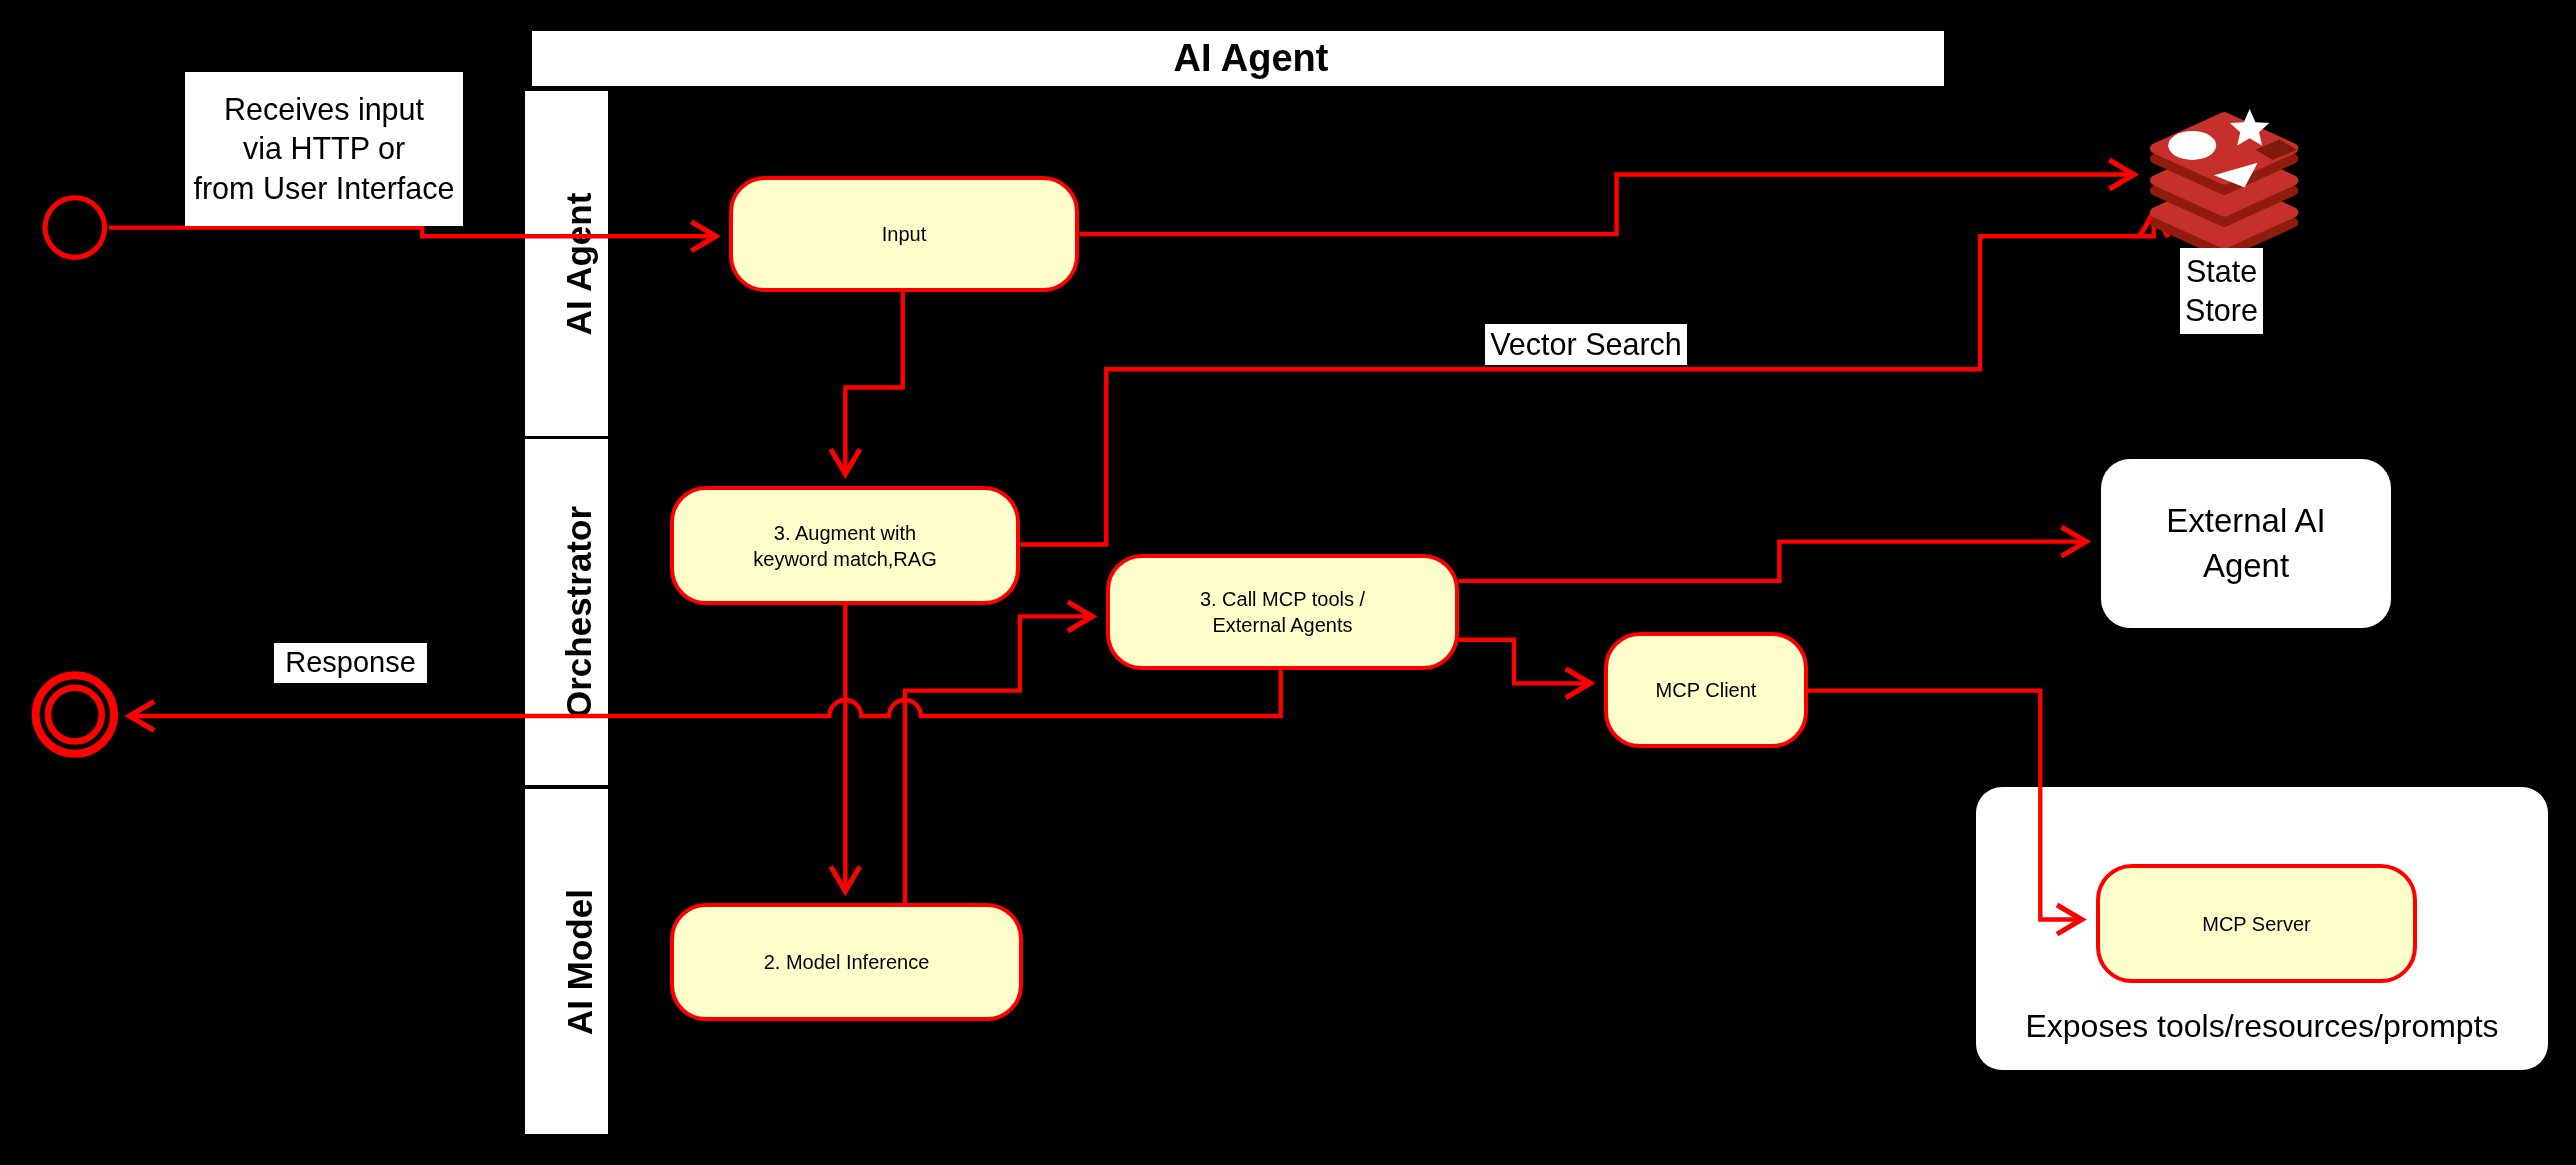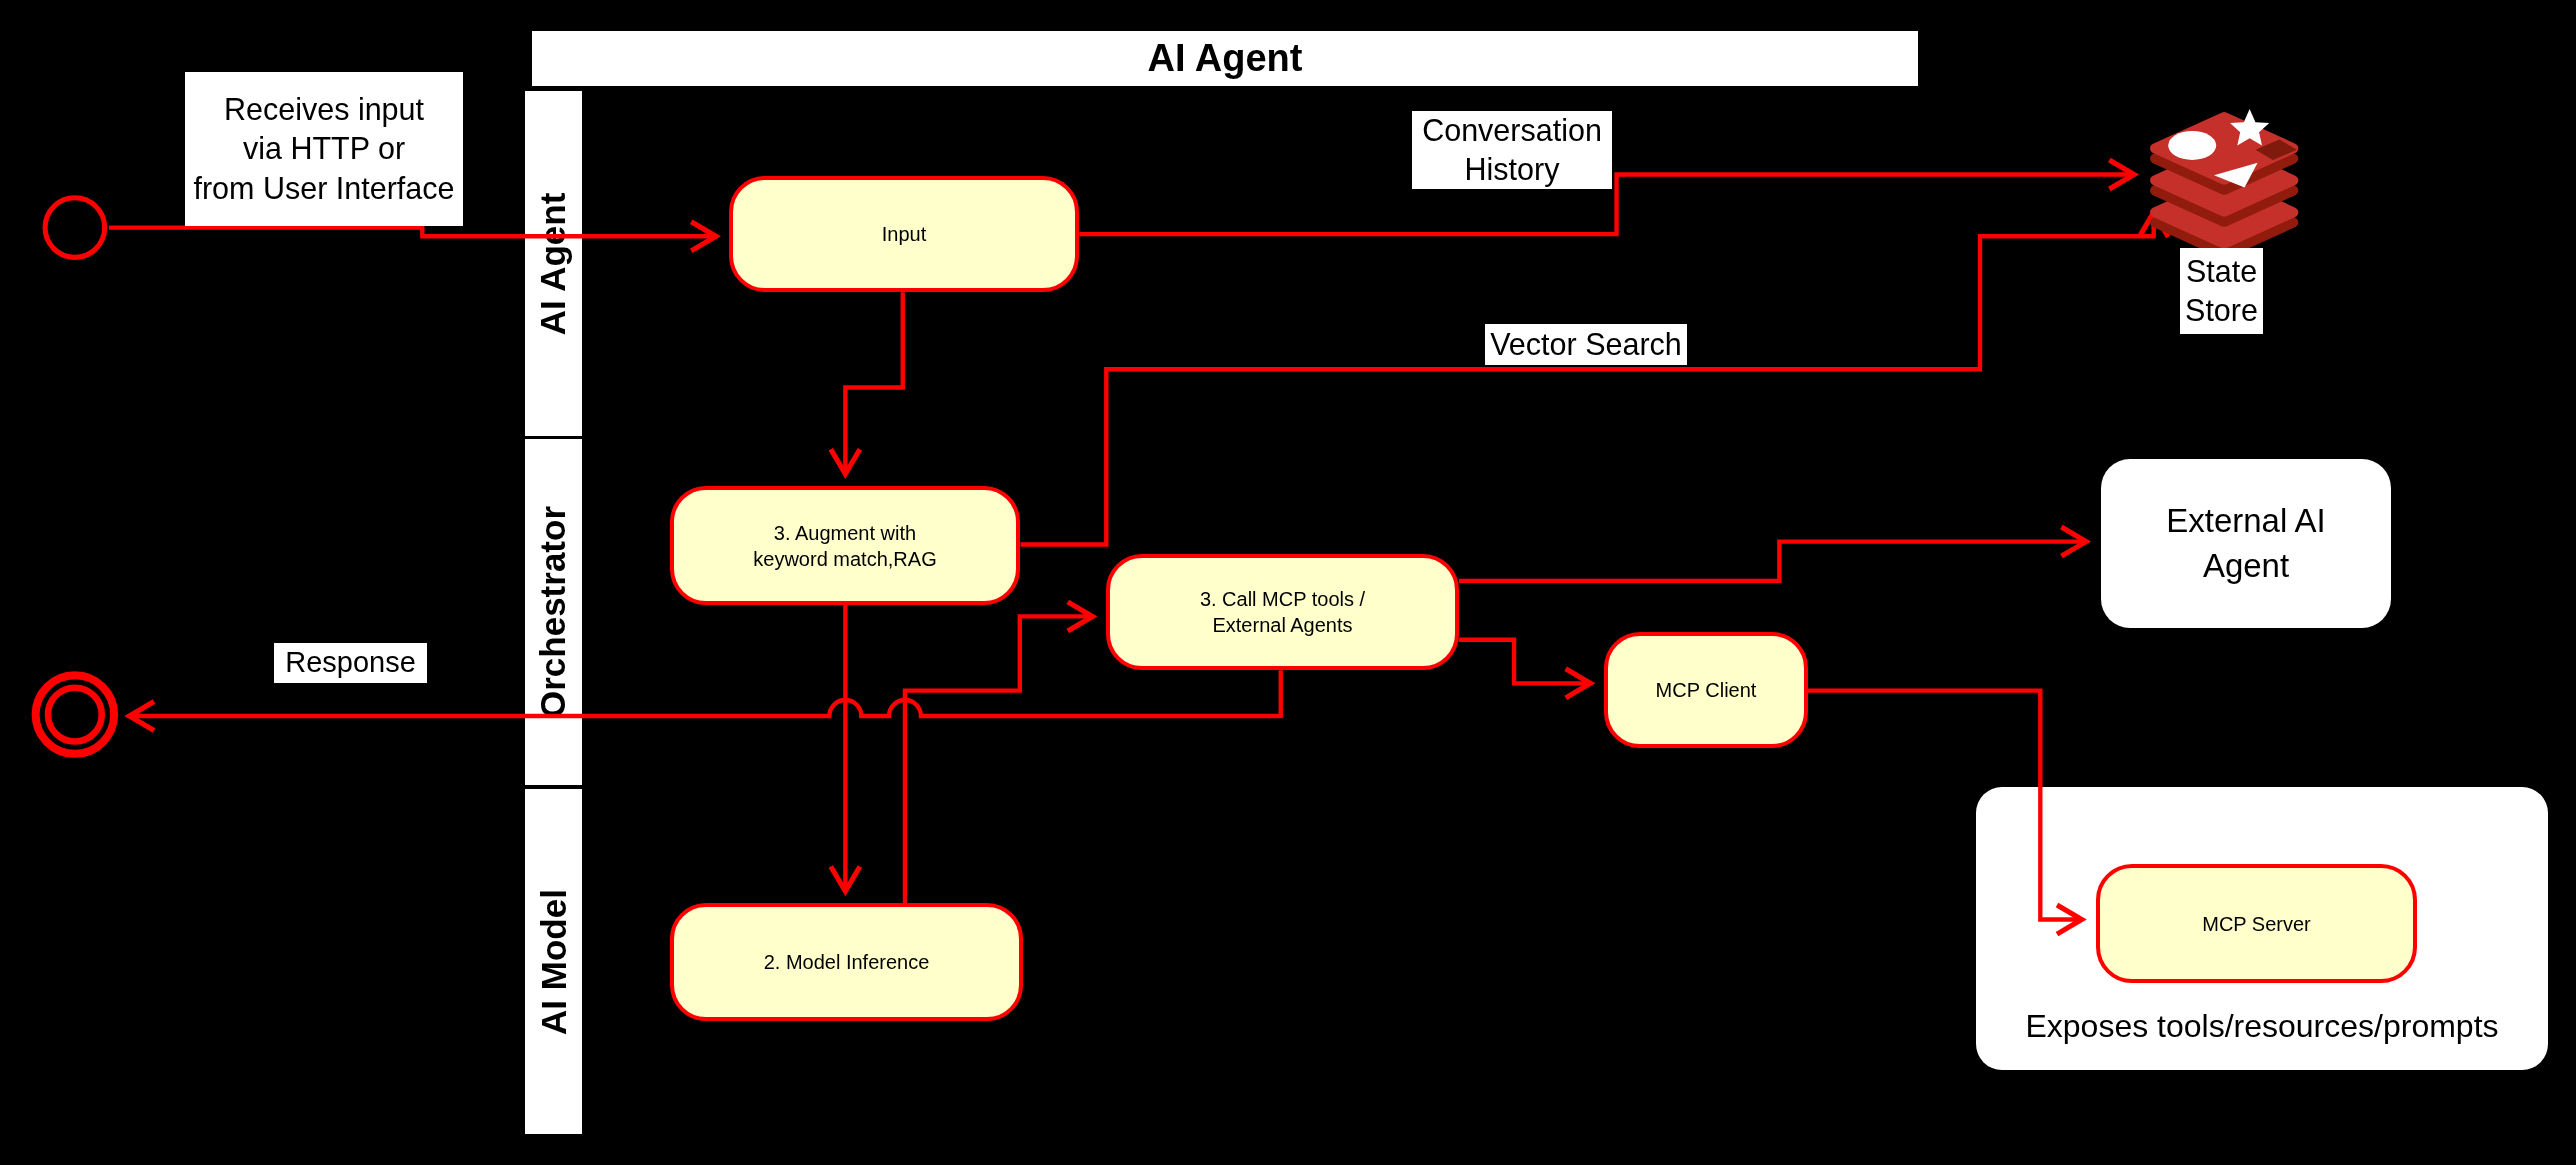--- a/index.html
+++ b/index.html
@@ -6,7 +6,7 @@
   #canvas{position:relative;width:2576px;height:1166px;background:#000;overflow:hidden;
           font-family:"Liberation Sans", sans-serif;}
   .abs{position:absolute;}
-  .whitebar{background:#fff;color:#000;}
+  .whitebar{background:#fff;color:#000;padding-left:26px;}
   #title-bar{left:532px;top:31px;width:1386px;height:55px;display:flex;align-items:center;justify-content:center;
              font-size:38px;font-weight:bold;}
   .lane{left:525px;width:57px;display:flex;align-items:center;justify-content:center;}

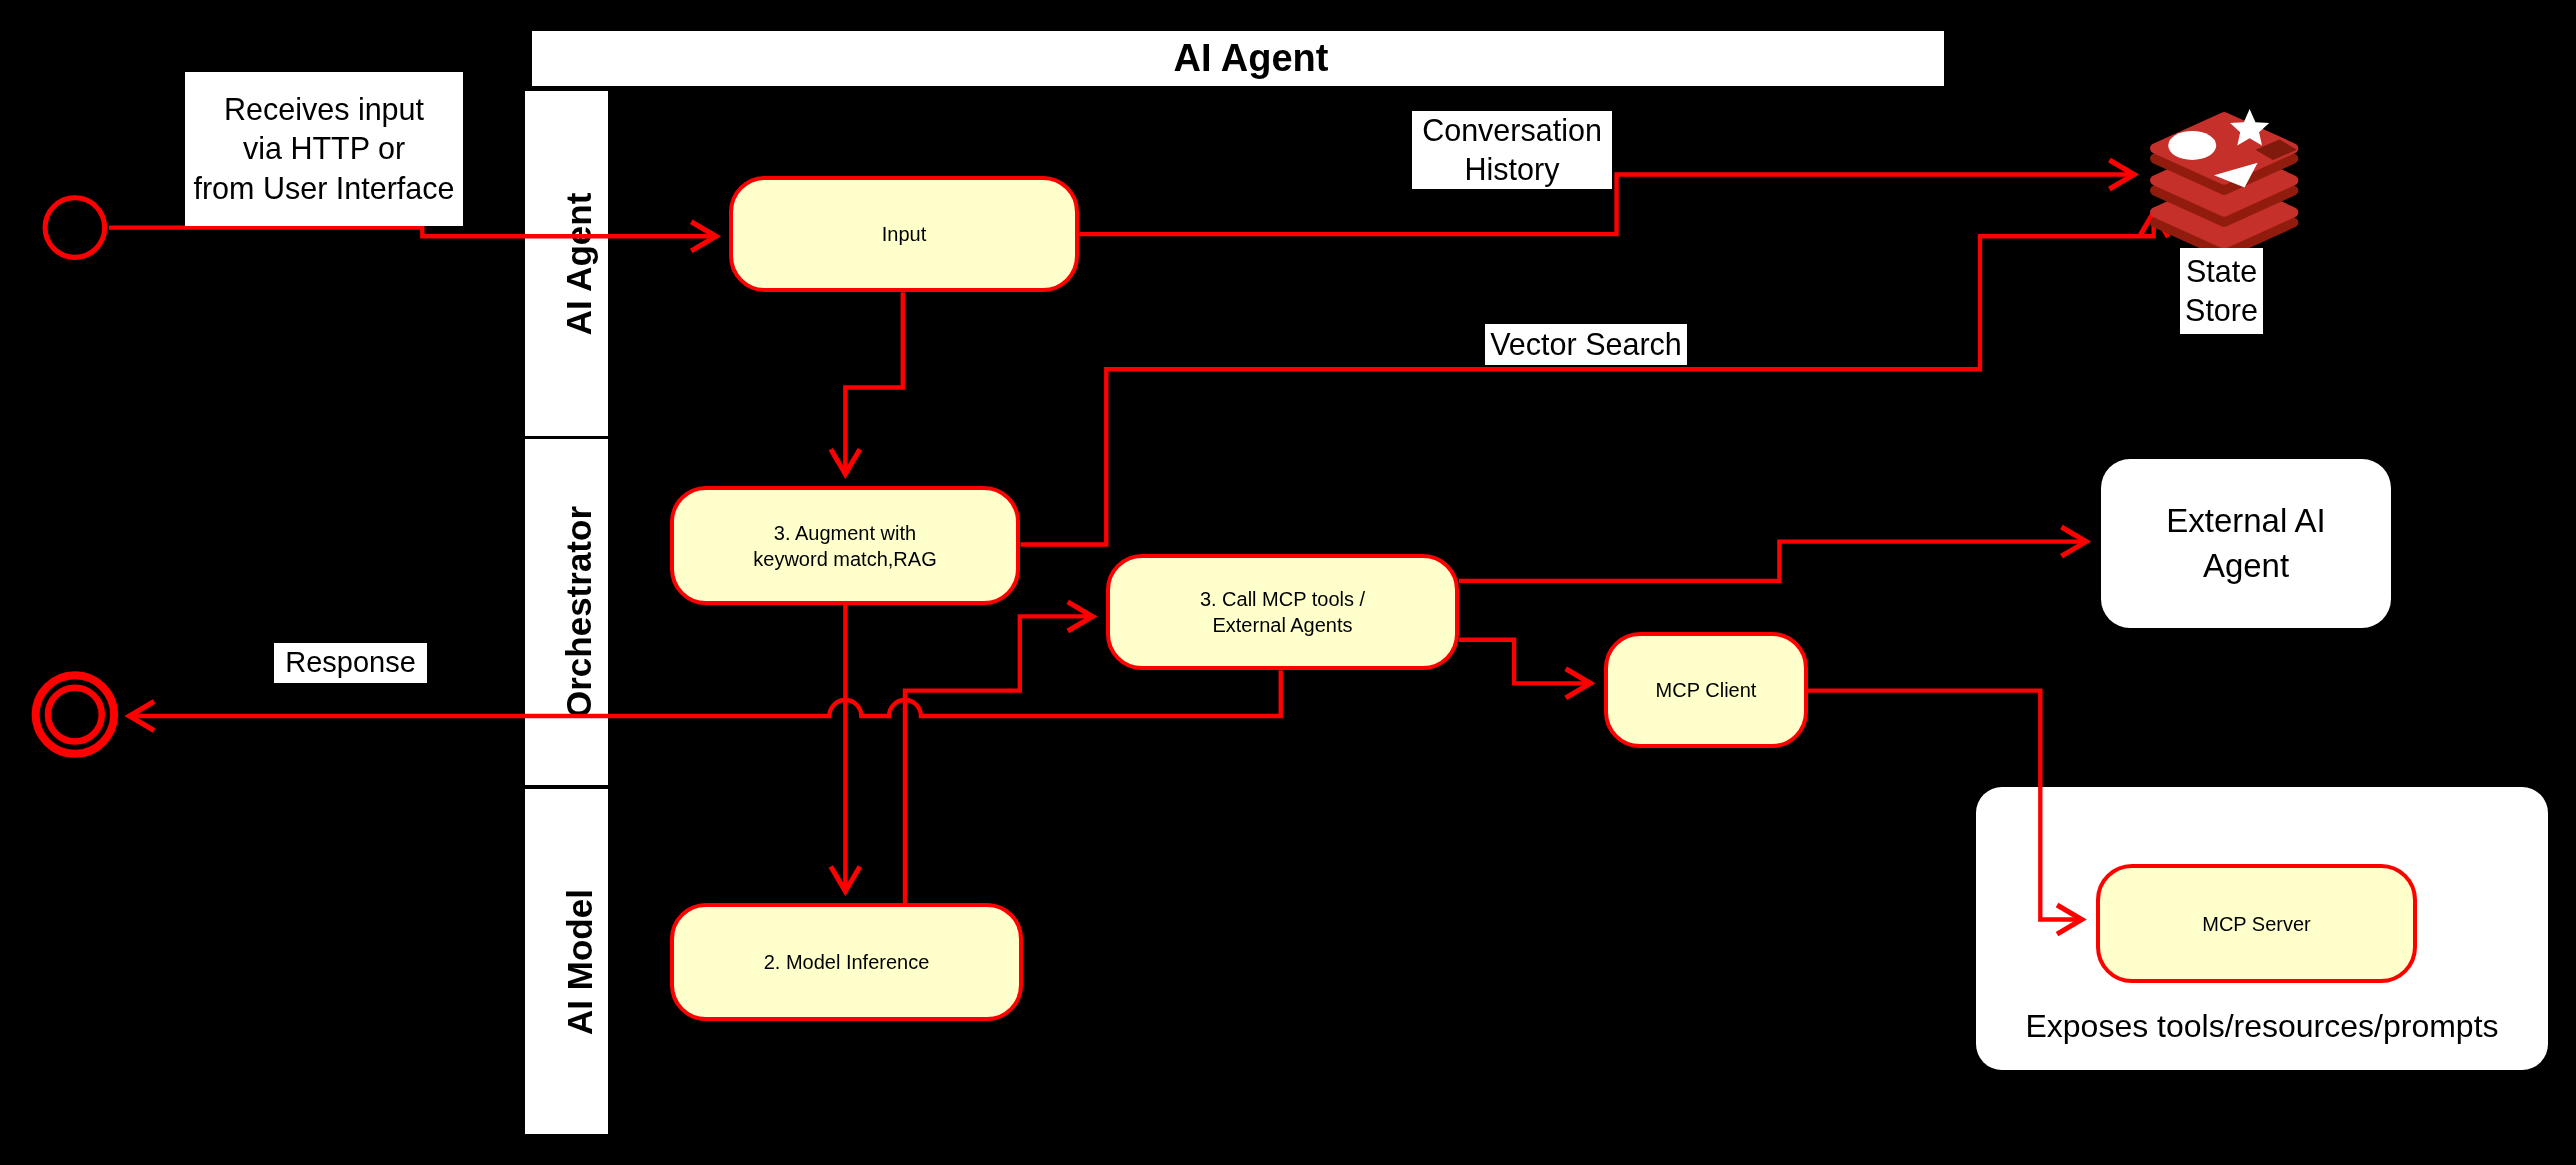--- a/index.html
+++ b/index.html
@@ -135,10 +135,6 @@
     <span>via HTTP or</span>
     <span>from User Interface</span>
   </div>
-  <div id="lbl-conversation" class="abs lbl">
-    <span>Conversation</span>
-    <span>History</span>
-  </div>
   <div id="lbl-vector" class="abs lbl">
     <span>Vector Search</span>
   </div>

